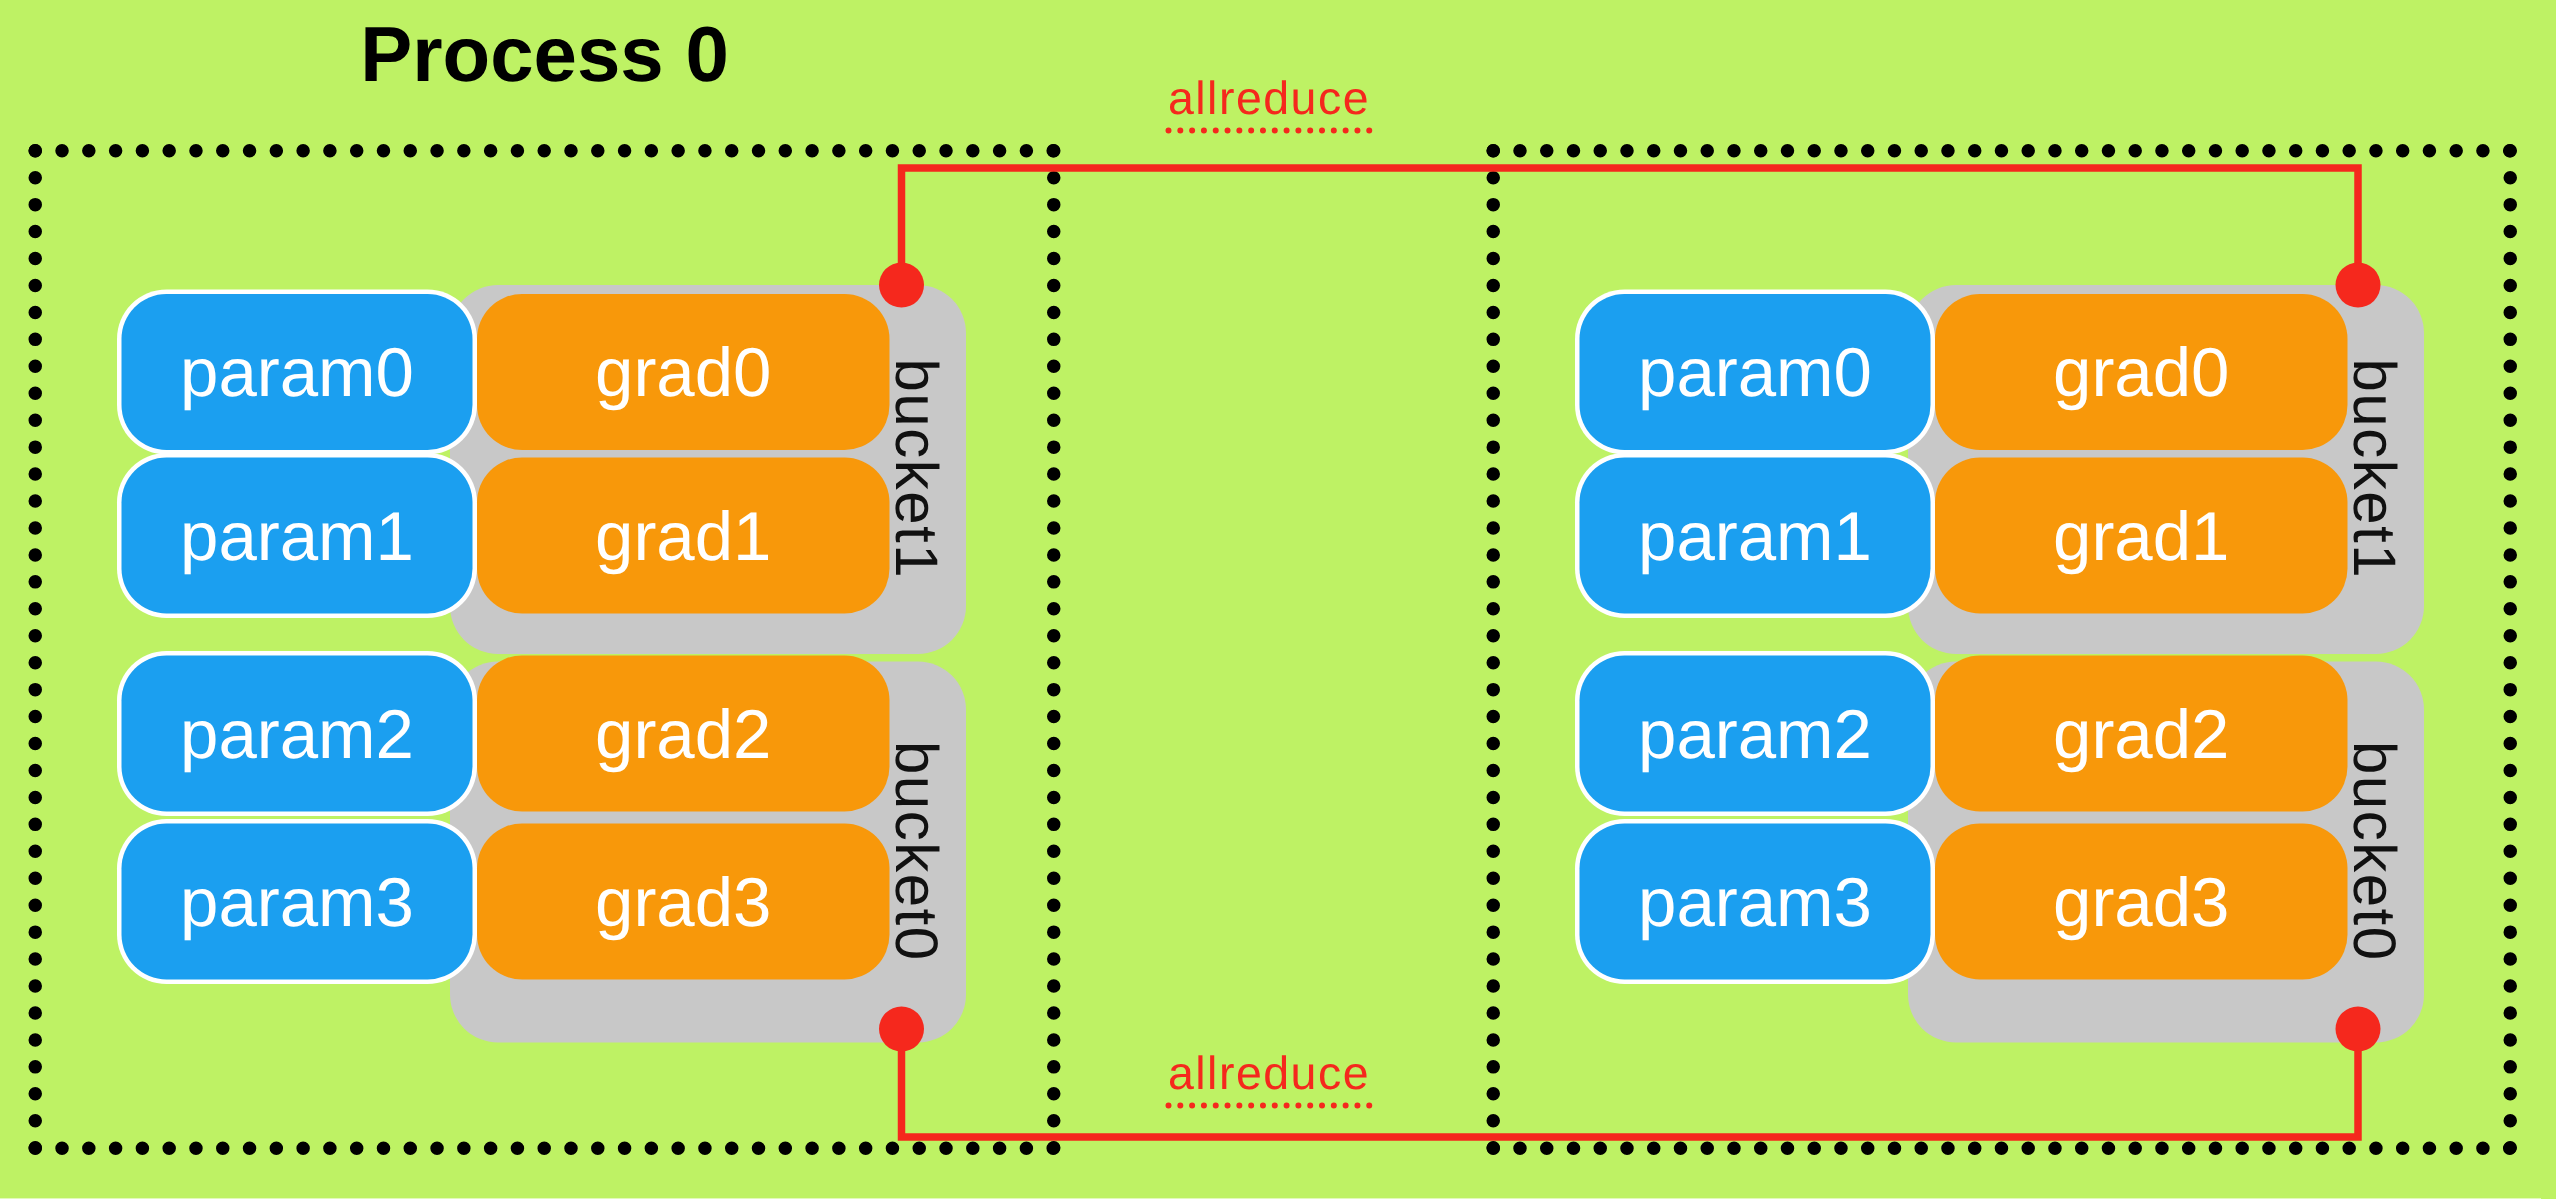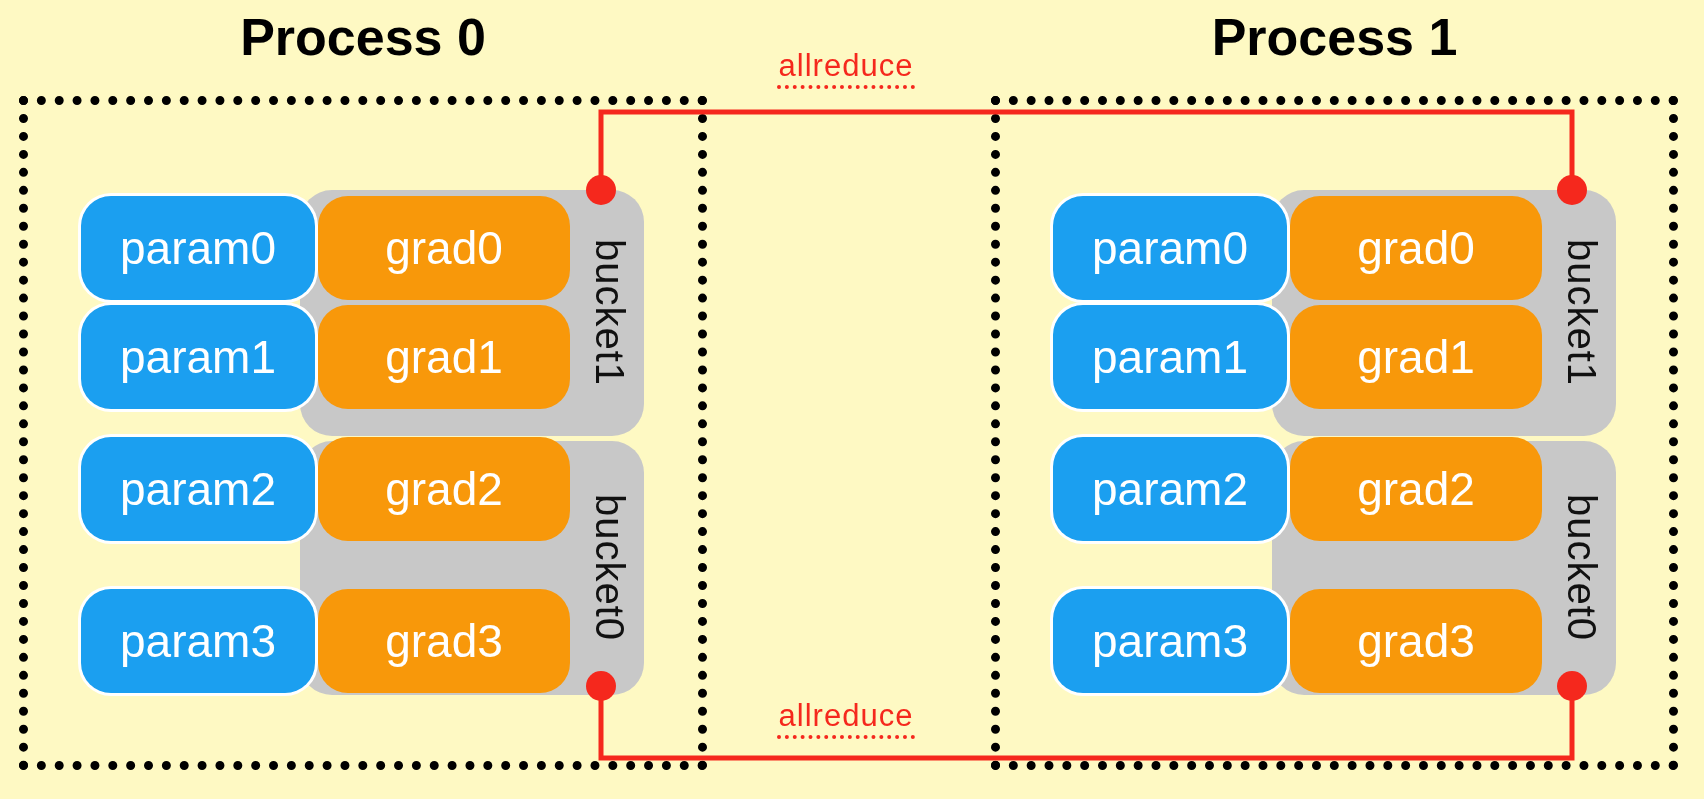--- a/index.html
+++ b/index.html
@@ -12,7 +12,7 @@
     position: relative;
     width: 1704px;
     height: 799px;
-    background: #fef9c3;
+    background: #bef264;
     overflow: hidden;
   }
   .process-title {

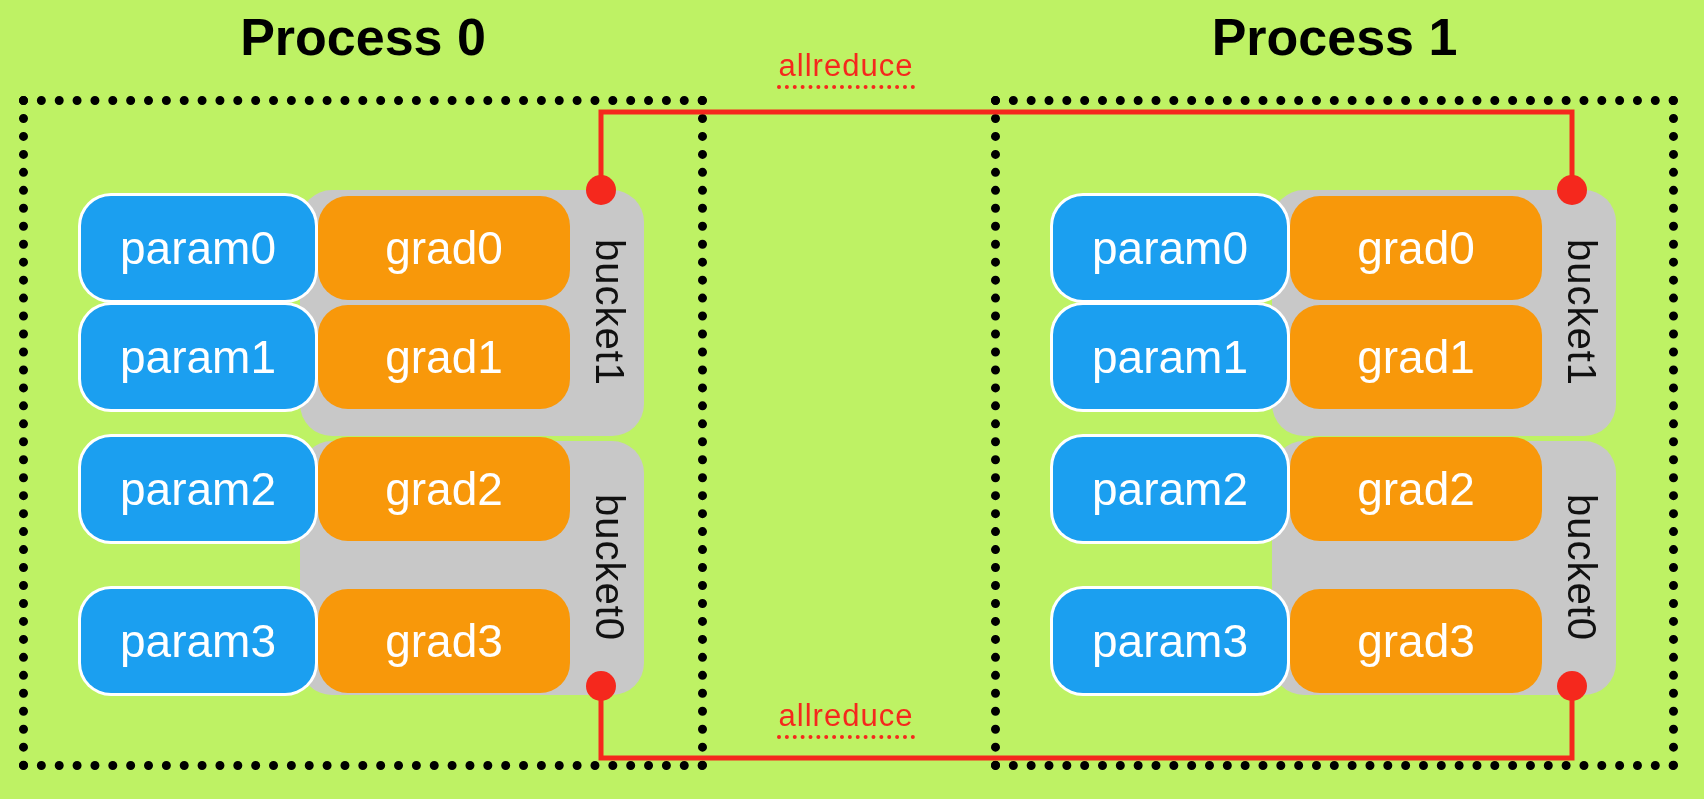--- a/index.html
+++ b/index.html
@@ -133,7 +133,6 @@
 <div class="canvas">
 
   <div class="process-title title-p0">Process 0</div>
-  <div class="process-title title-p1">Process 1</div>
 
   <section class="process box-p0">
     <div class="bucket bucket-top">

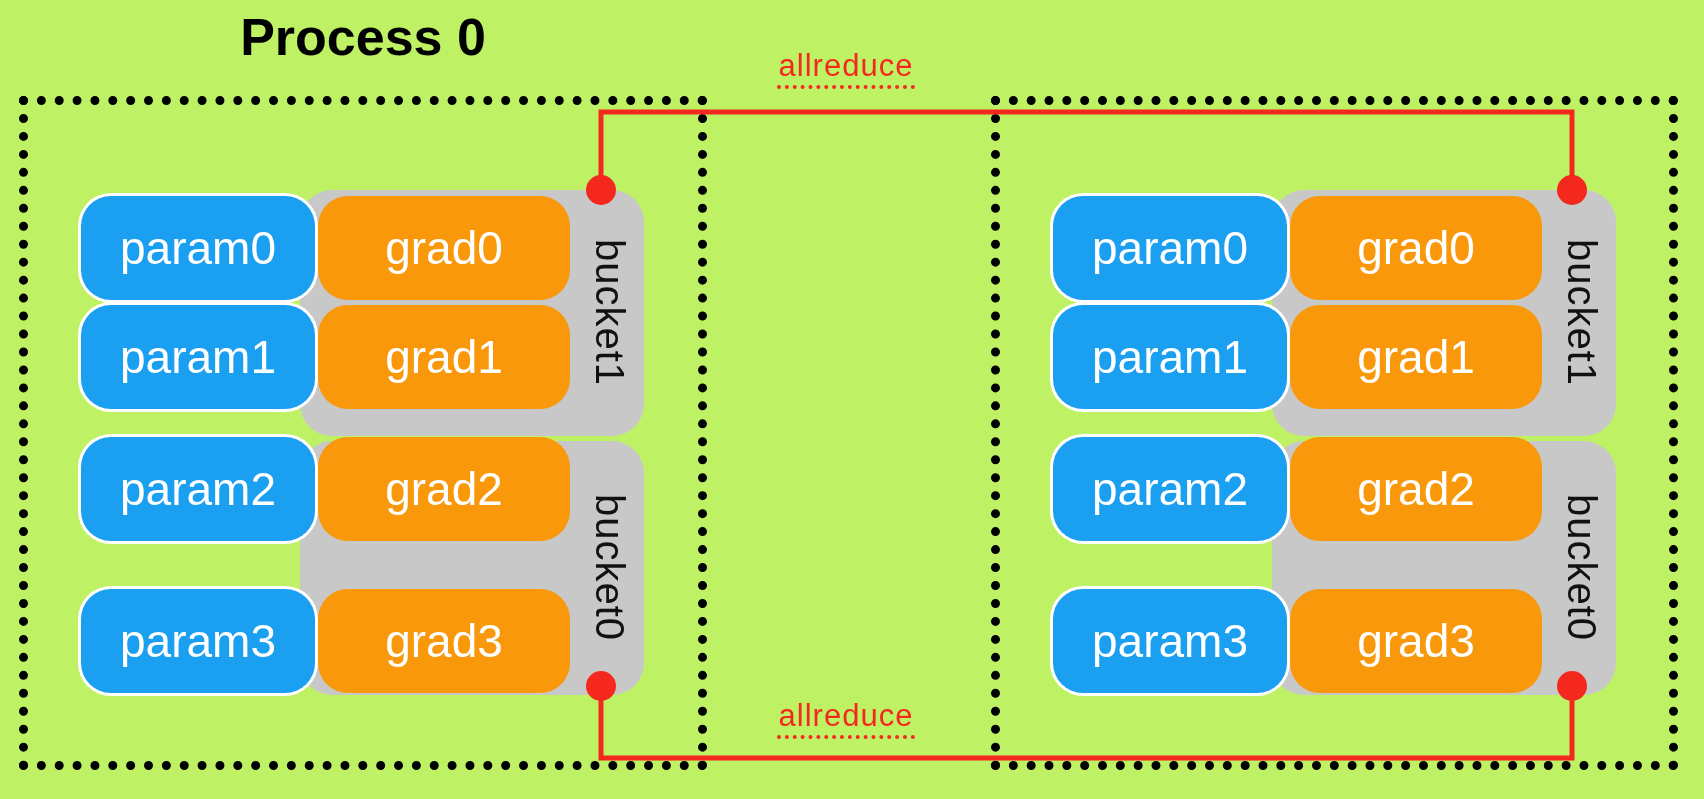--- a/index.html
+++ b/index.html
@@ -84,7 +84,7 @@
   }
   .pill.grad {
     left: 290px;            
-    width: 252px;
+    width: 275px;
     background: var(--grad-orange, #F8980A);
   }
   .row-0 { top: 91px;  }    

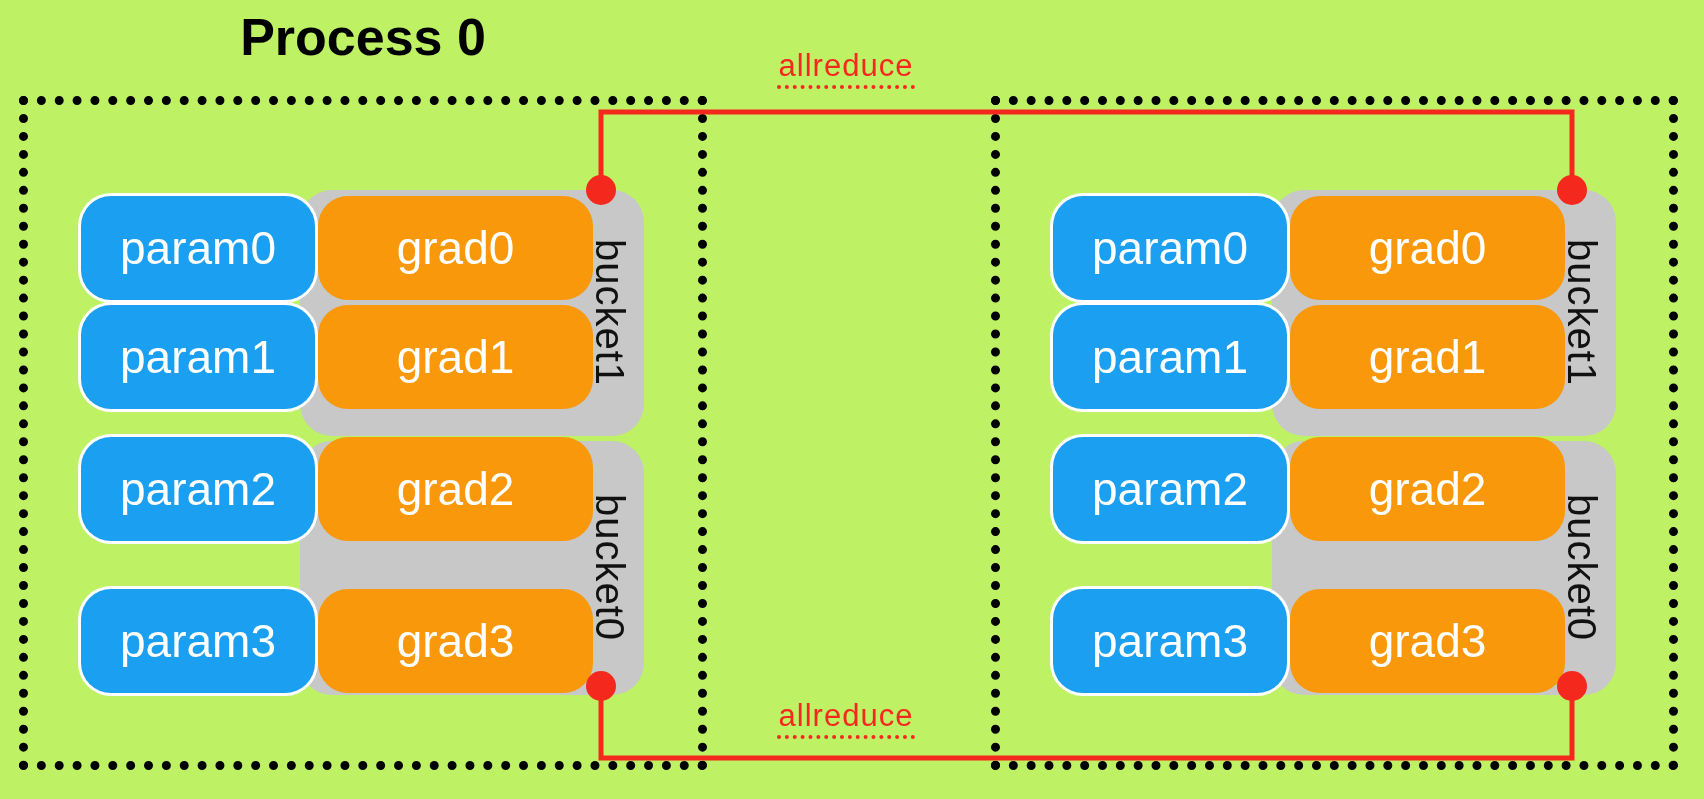--- a/index.html
+++ b/index.html
@@ -90,7 +90,7 @@
   .row-0 { top: 91px;  }    
   .row-1 { top: 200px; }    
   .row-2 { top: 332px; }    
-  .row-3 { top: 484px; }    
+  .row-3 { top: 444px; }    
 
   .overlay {
     position: absolute;

